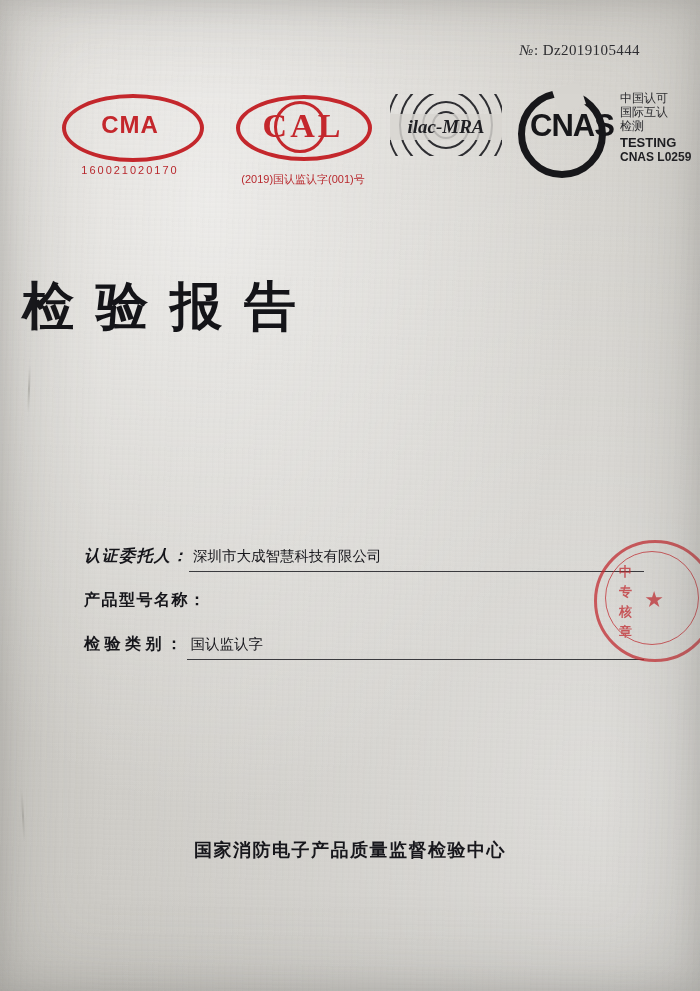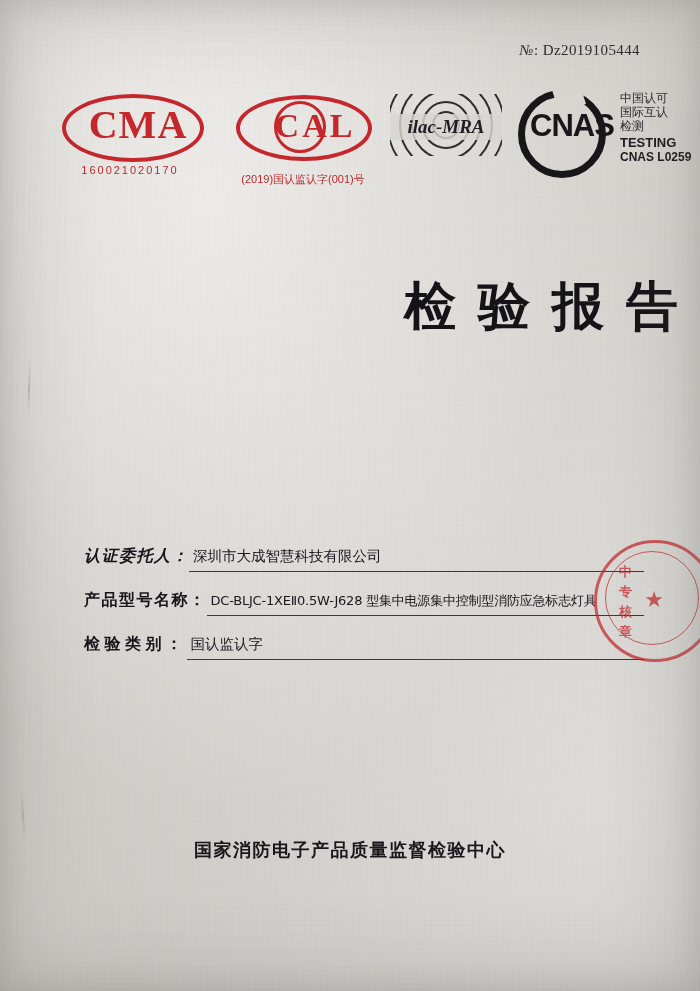--- a/index.html
+++ b/index.html
@@ -91,12 +91,12 @@
   }
   .cma-text {
     position: absolute;
-    left: 8px; top: 0;
+    left: 0; top: 0;
     width: 140px; height: 66px;
     line-height: 66px;
-    font-family: Liberation Serif, serif;
-    font-weight: bold;
-    font-size: 40px;
+    font-family: Liberation Sans, sans-serif;
+    font-weight: bold;
+    font-size: 24px;
     color: #c4272c;
     letter-spacing: 1px;
   }

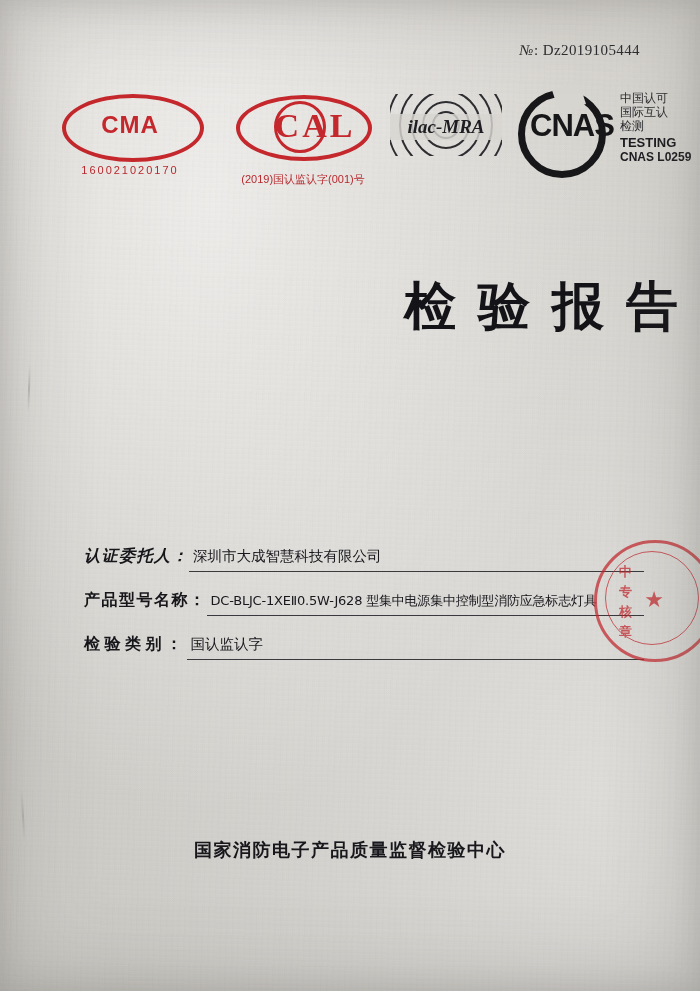--- a/index.html
+++ b/index.html
@@ -131,7 +131,7 @@
   }
   .cal-text {
     position: absolute;
-    left: 12px; top: 0;
+    left: 0; top: 0;
     width: 150px; height: 66px;
     line-height: 68px;
     font-family: "Liberation Serif", serif;

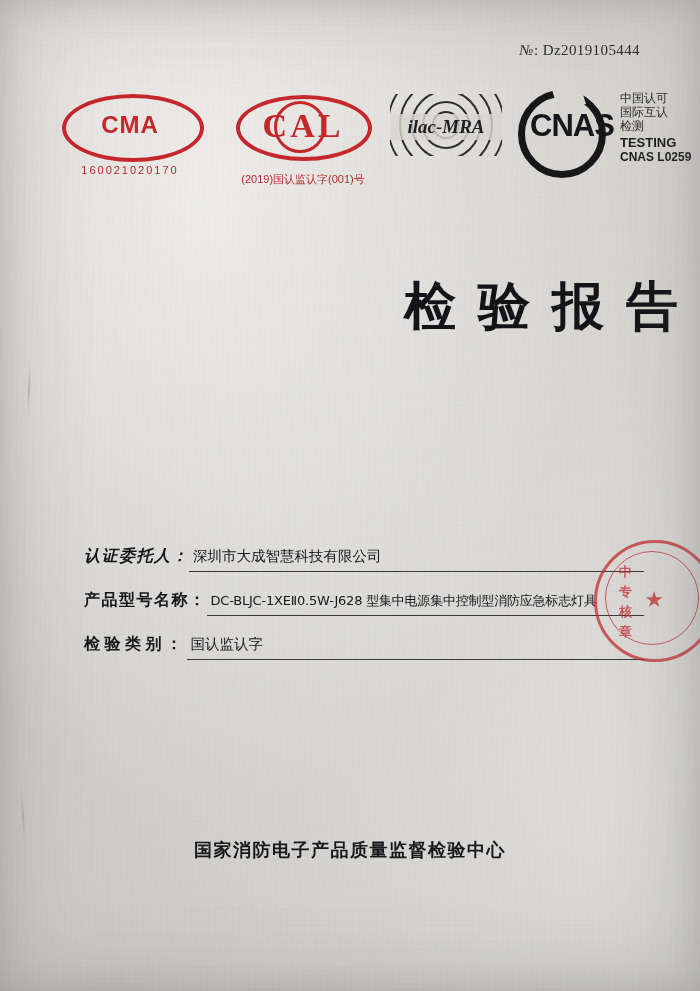--- a/index.html
+++ b/index.html
@@ -251,7 +251,7 @@
     top: 272px;
     left: 0;
     width: 700px;
-    text-align: right;
+    text-align: left;
     font-family: "DejaVu Sans", sans-serif;
     font-weight: bold;
     font-size: 52px;

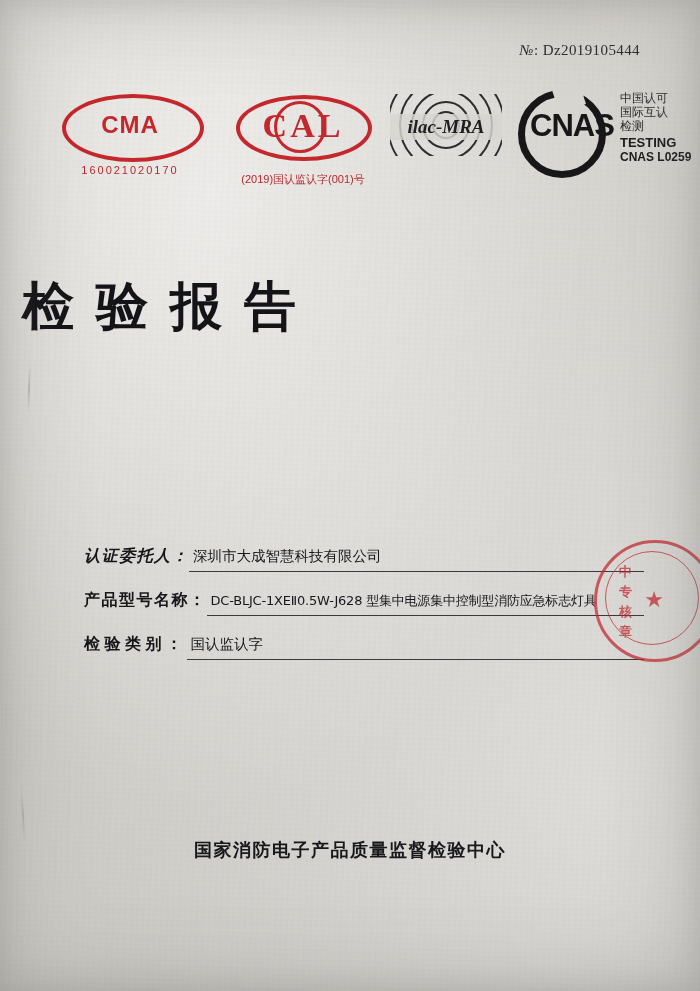--- a/index.html
+++ b/index.html
@@ -430,7 +430,6 @@
 
     <div class="field-row">
       <div class="field-label sp2">产品型号名称：</div>
-      <div class="field-value small">DC-BLJC-1XEⅡ0.5W-J628 型集中电源集中控制型消防应急标志灯具</div>
     </div>
 
     <div class="field-row">

